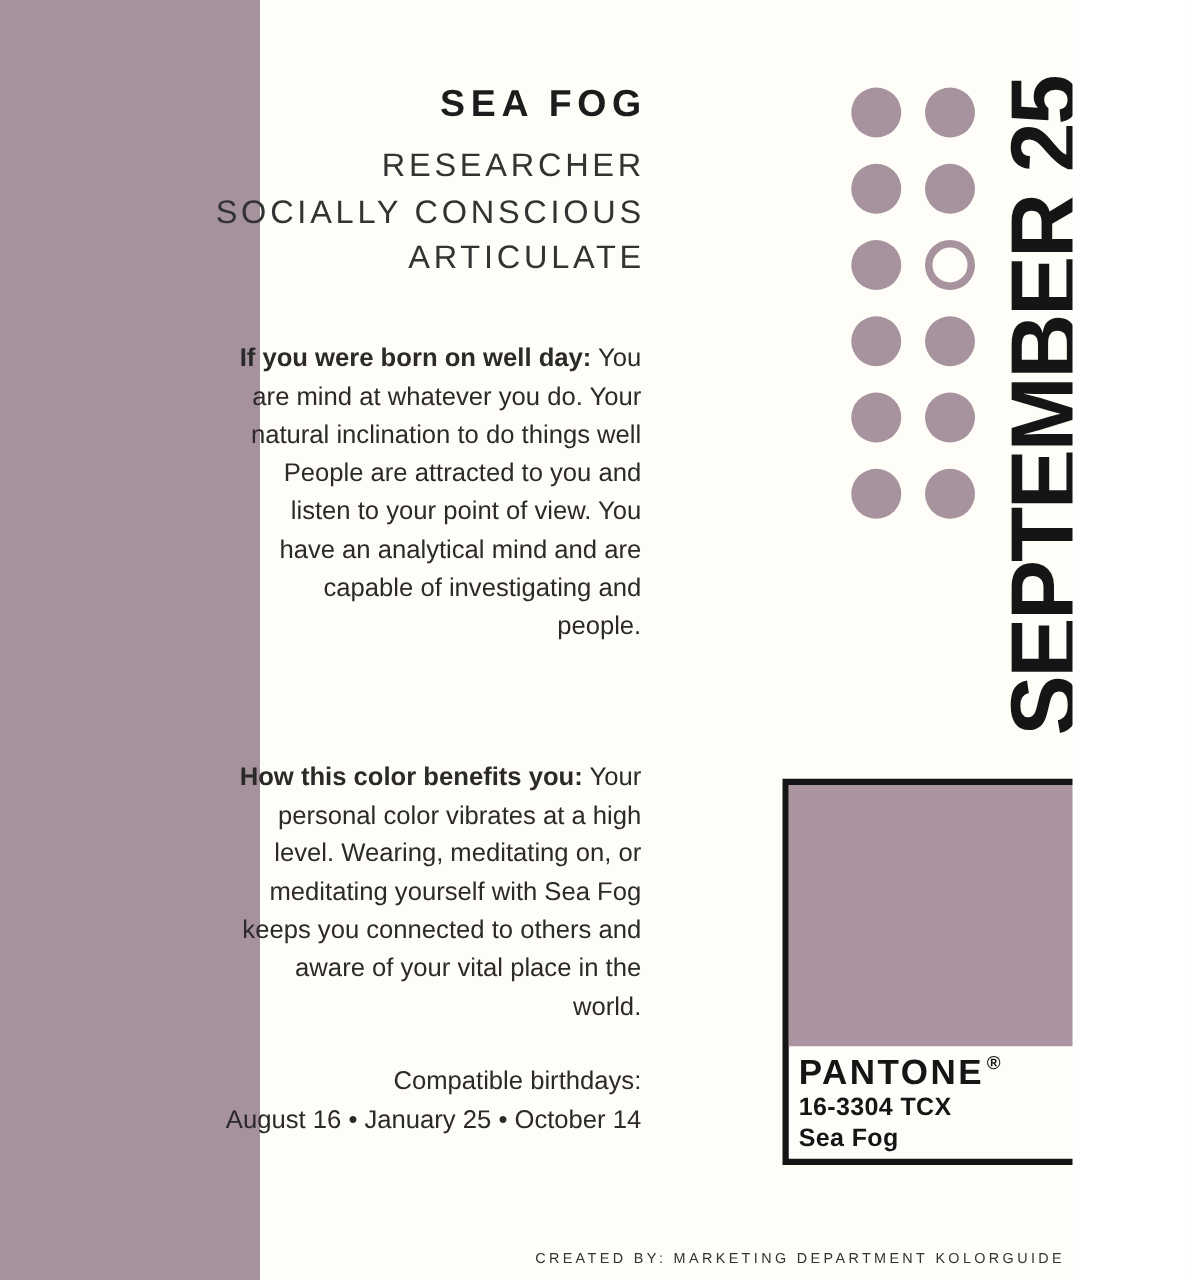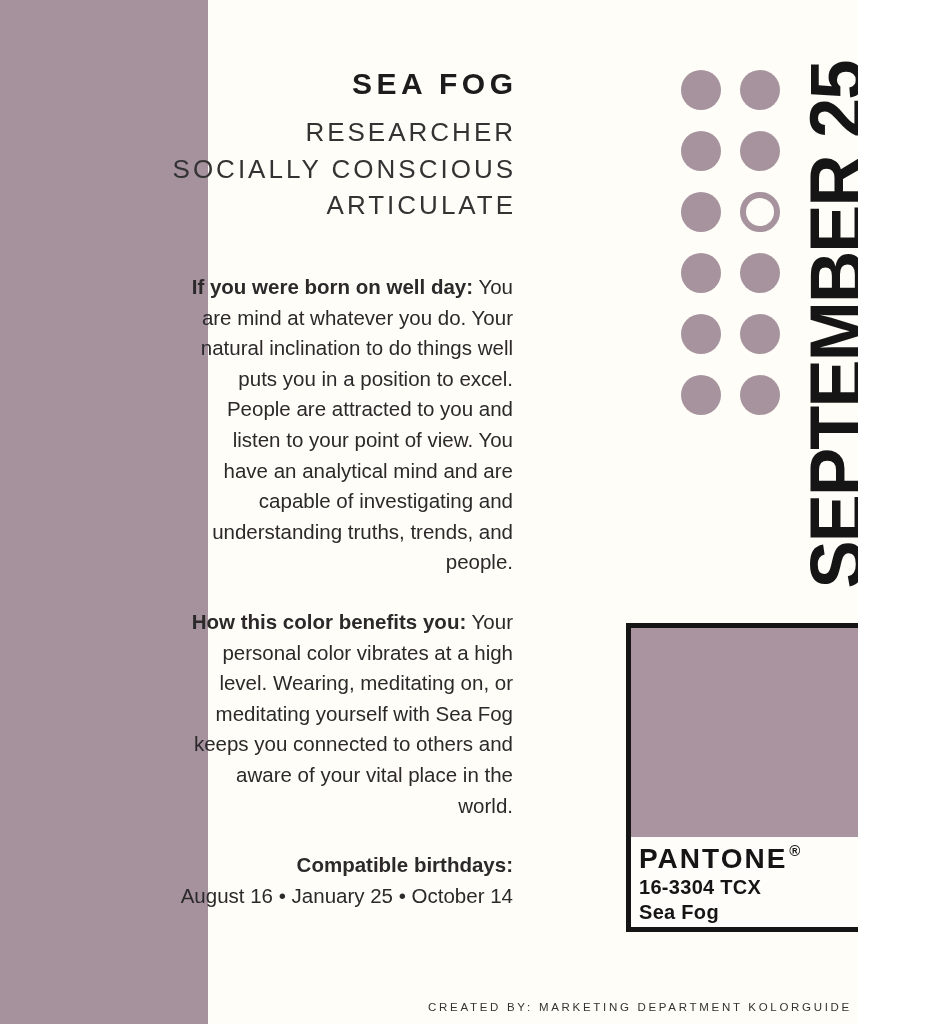--- a/index.html
+++ b/index.html
@@ -83,7 +83,6 @@
     <div class="line"><b>If you were born on well day:</b><span> You</span></div>
     <div class="line">are mind at whatever you do. Your</div>
     <div class="line">natural inclination to do things well</div>
-    <div class="line">puts you in a position to excel.</div>
     <div class="line">People are attracted to you and</div>
     <div class="line">listen to your point of view. You</div>
     <div class="line">have an analytical mind and are</div>

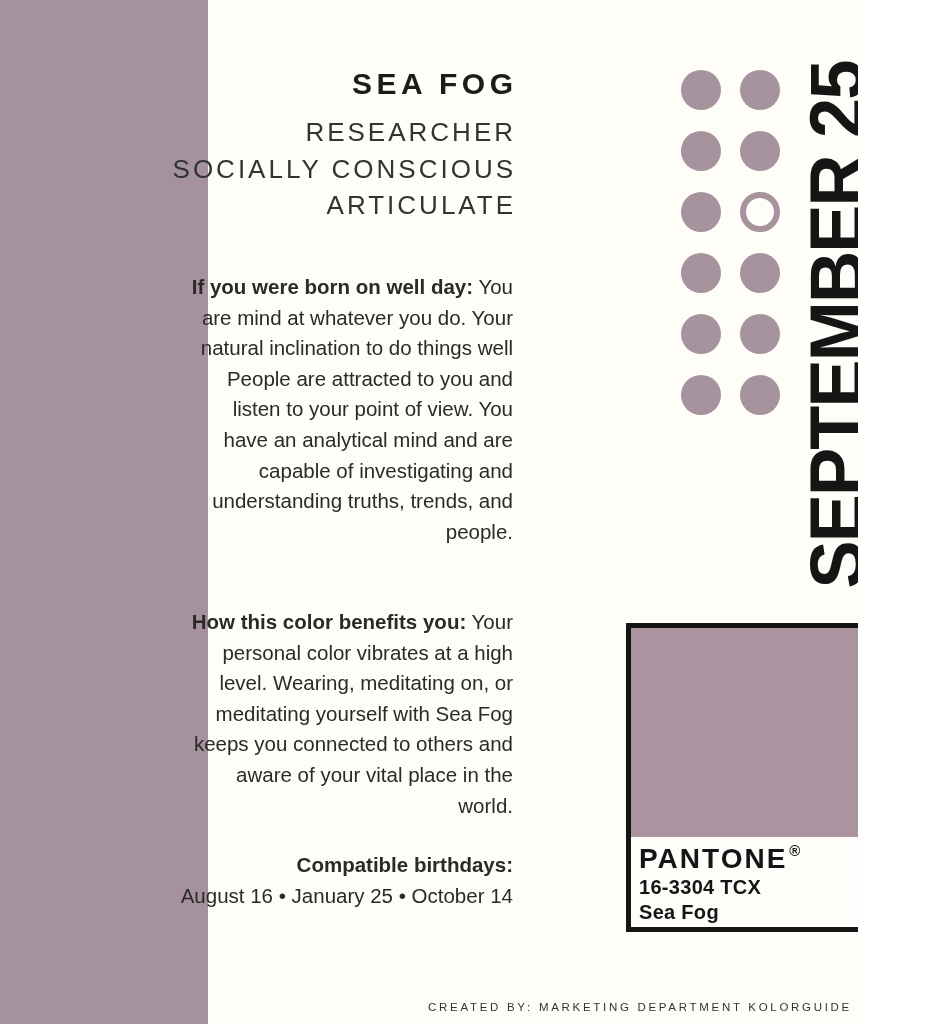--- a/index.html
+++ b/index.html
@@ -87,7 +87,6 @@
     <div class="line">listen to your point of view. You</div>
     <div class="line">have an analytical mind and are</div>
     <div class="line">capable of investigating and</div>
-    <div class="line">understanding truths, trends, and</div>
     <div class="line">people.</div>
   </div>
 

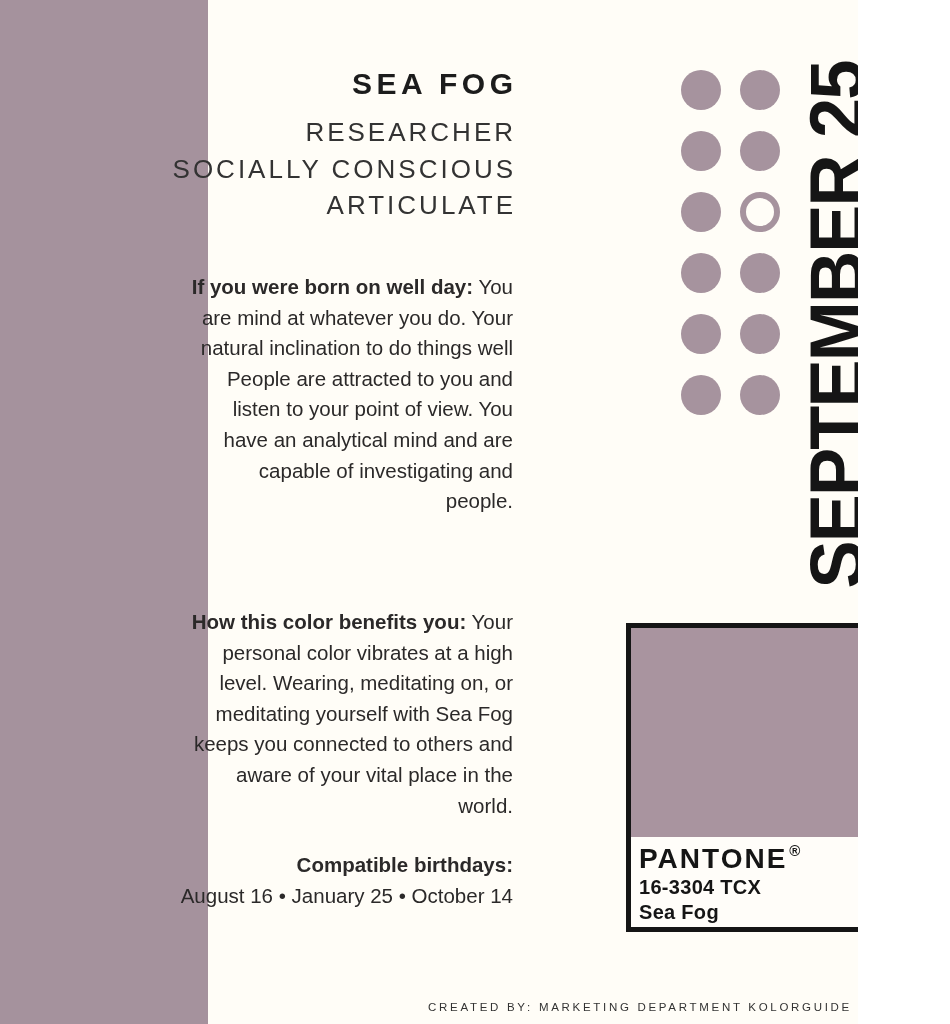--- a/index.html
+++ b/index.html
@@ -25,7 +25,7 @@
   .p1 { top:272px; }
   .p2 { top:607px; }
   .compat { top:850px; }
-  .compat .bold { font-weight:700; }
+  .compat .bold { font-weight:400; }
 
   
   .dots {

